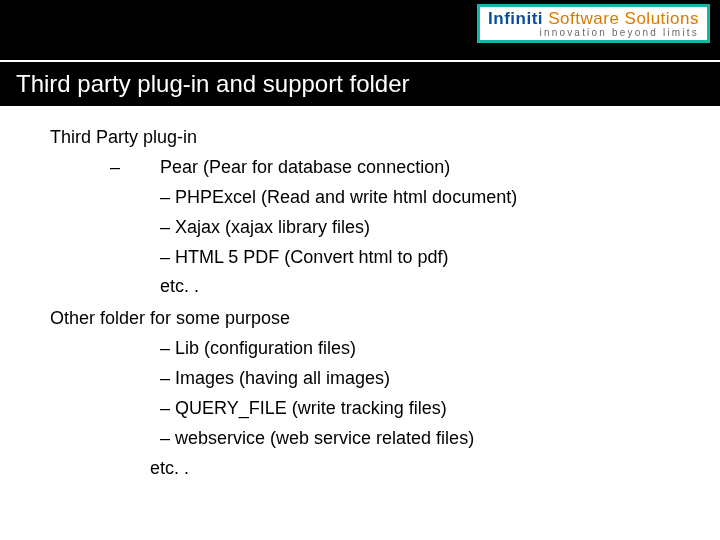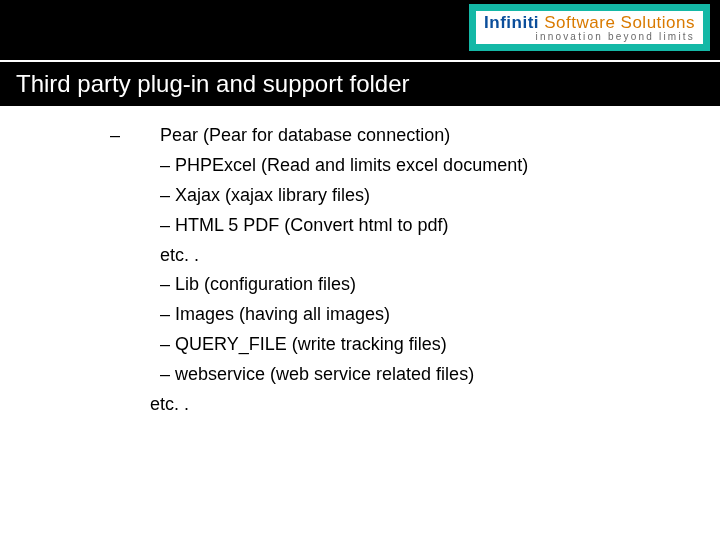--- a/index.html
+++ b/index.html
@@ -29,7 +29,7 @@
     top: 4px;
     right: 10px;
     background: #fff;
-    border: 7px solid #14b8a6;
+    border: 3px solid #14b8a6;
     padding: 3px 8px 2px 8px;
     text-align: right;
     line-height: 1;

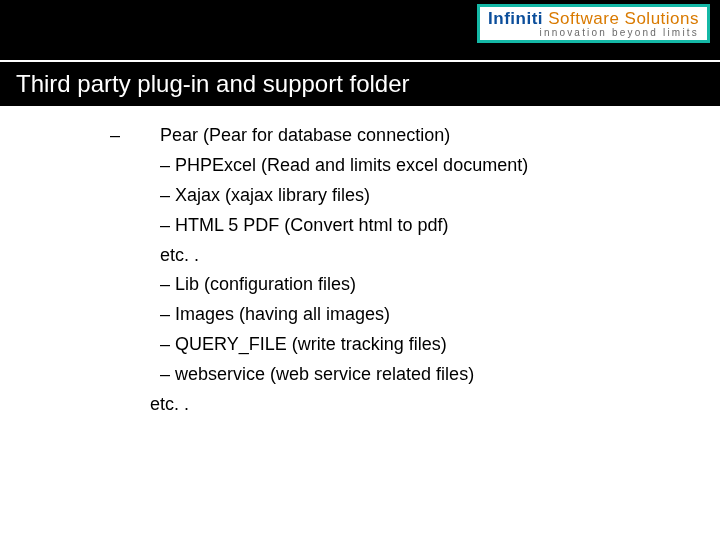--- a/index.html
+++ b/index.html
@@ -103,6 +103,7 @@
 
   <div class="body">
 
+    <div class="lvl1">Third Party plug-in</div>
 
     <div class="lvl2">
       <span class="dashlead">–</span><span>Pear  (Pear for database connection)</span>

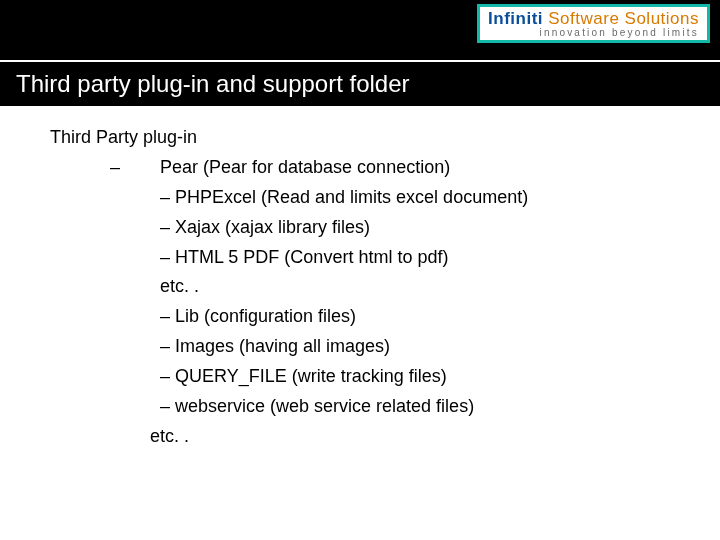--- a/index.html
+++ b/index.html
@@ -109,7 +109,7 @@
       <span class="dashlead">–</span><span>Pear  (Pear for database connection)</span>
     </div>
 
-    <div class="lvl3 dash">PHPExcel (Read and limits excel document)</div>
+    <div class="lvl3 dash">PHPExcel (Read and write html document)</div>
     <div class="lvl3 dash">Xajax  (xajax library files)</div>
     <div class="lvl3 dash">HTML 5 PDF (Convert html to pdf)</div>
     <div class="lvl3">etc. .</div>

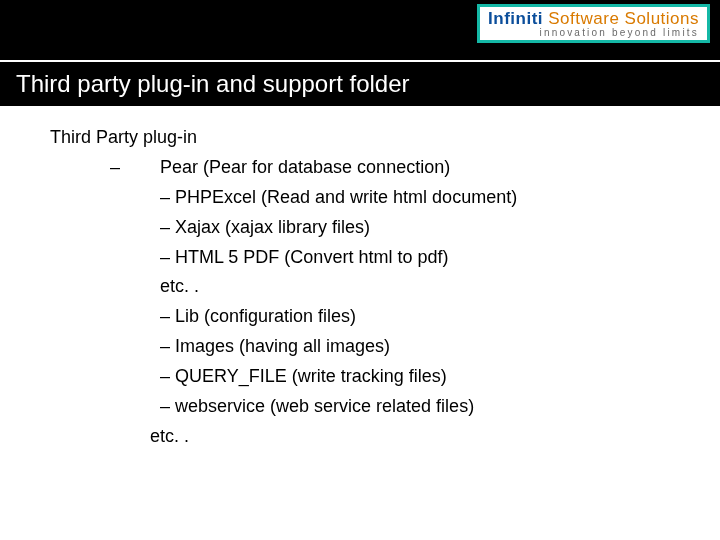--- a/index.html
+++ b/index.html
@@ -114,6 +114,7 @@
     <div class="lvl3 dash">HTML 5 PDF (Convert html to pdf)</div>
     <div class="lvl3">etc. .</div>
 
+    <div class="lvl1">Other folder for some purpose</div>
 
     <div class="lvl3 dash">Lib (configuration files)</div>
     <div class="lvl3 dash">Images (having all images)</div>

